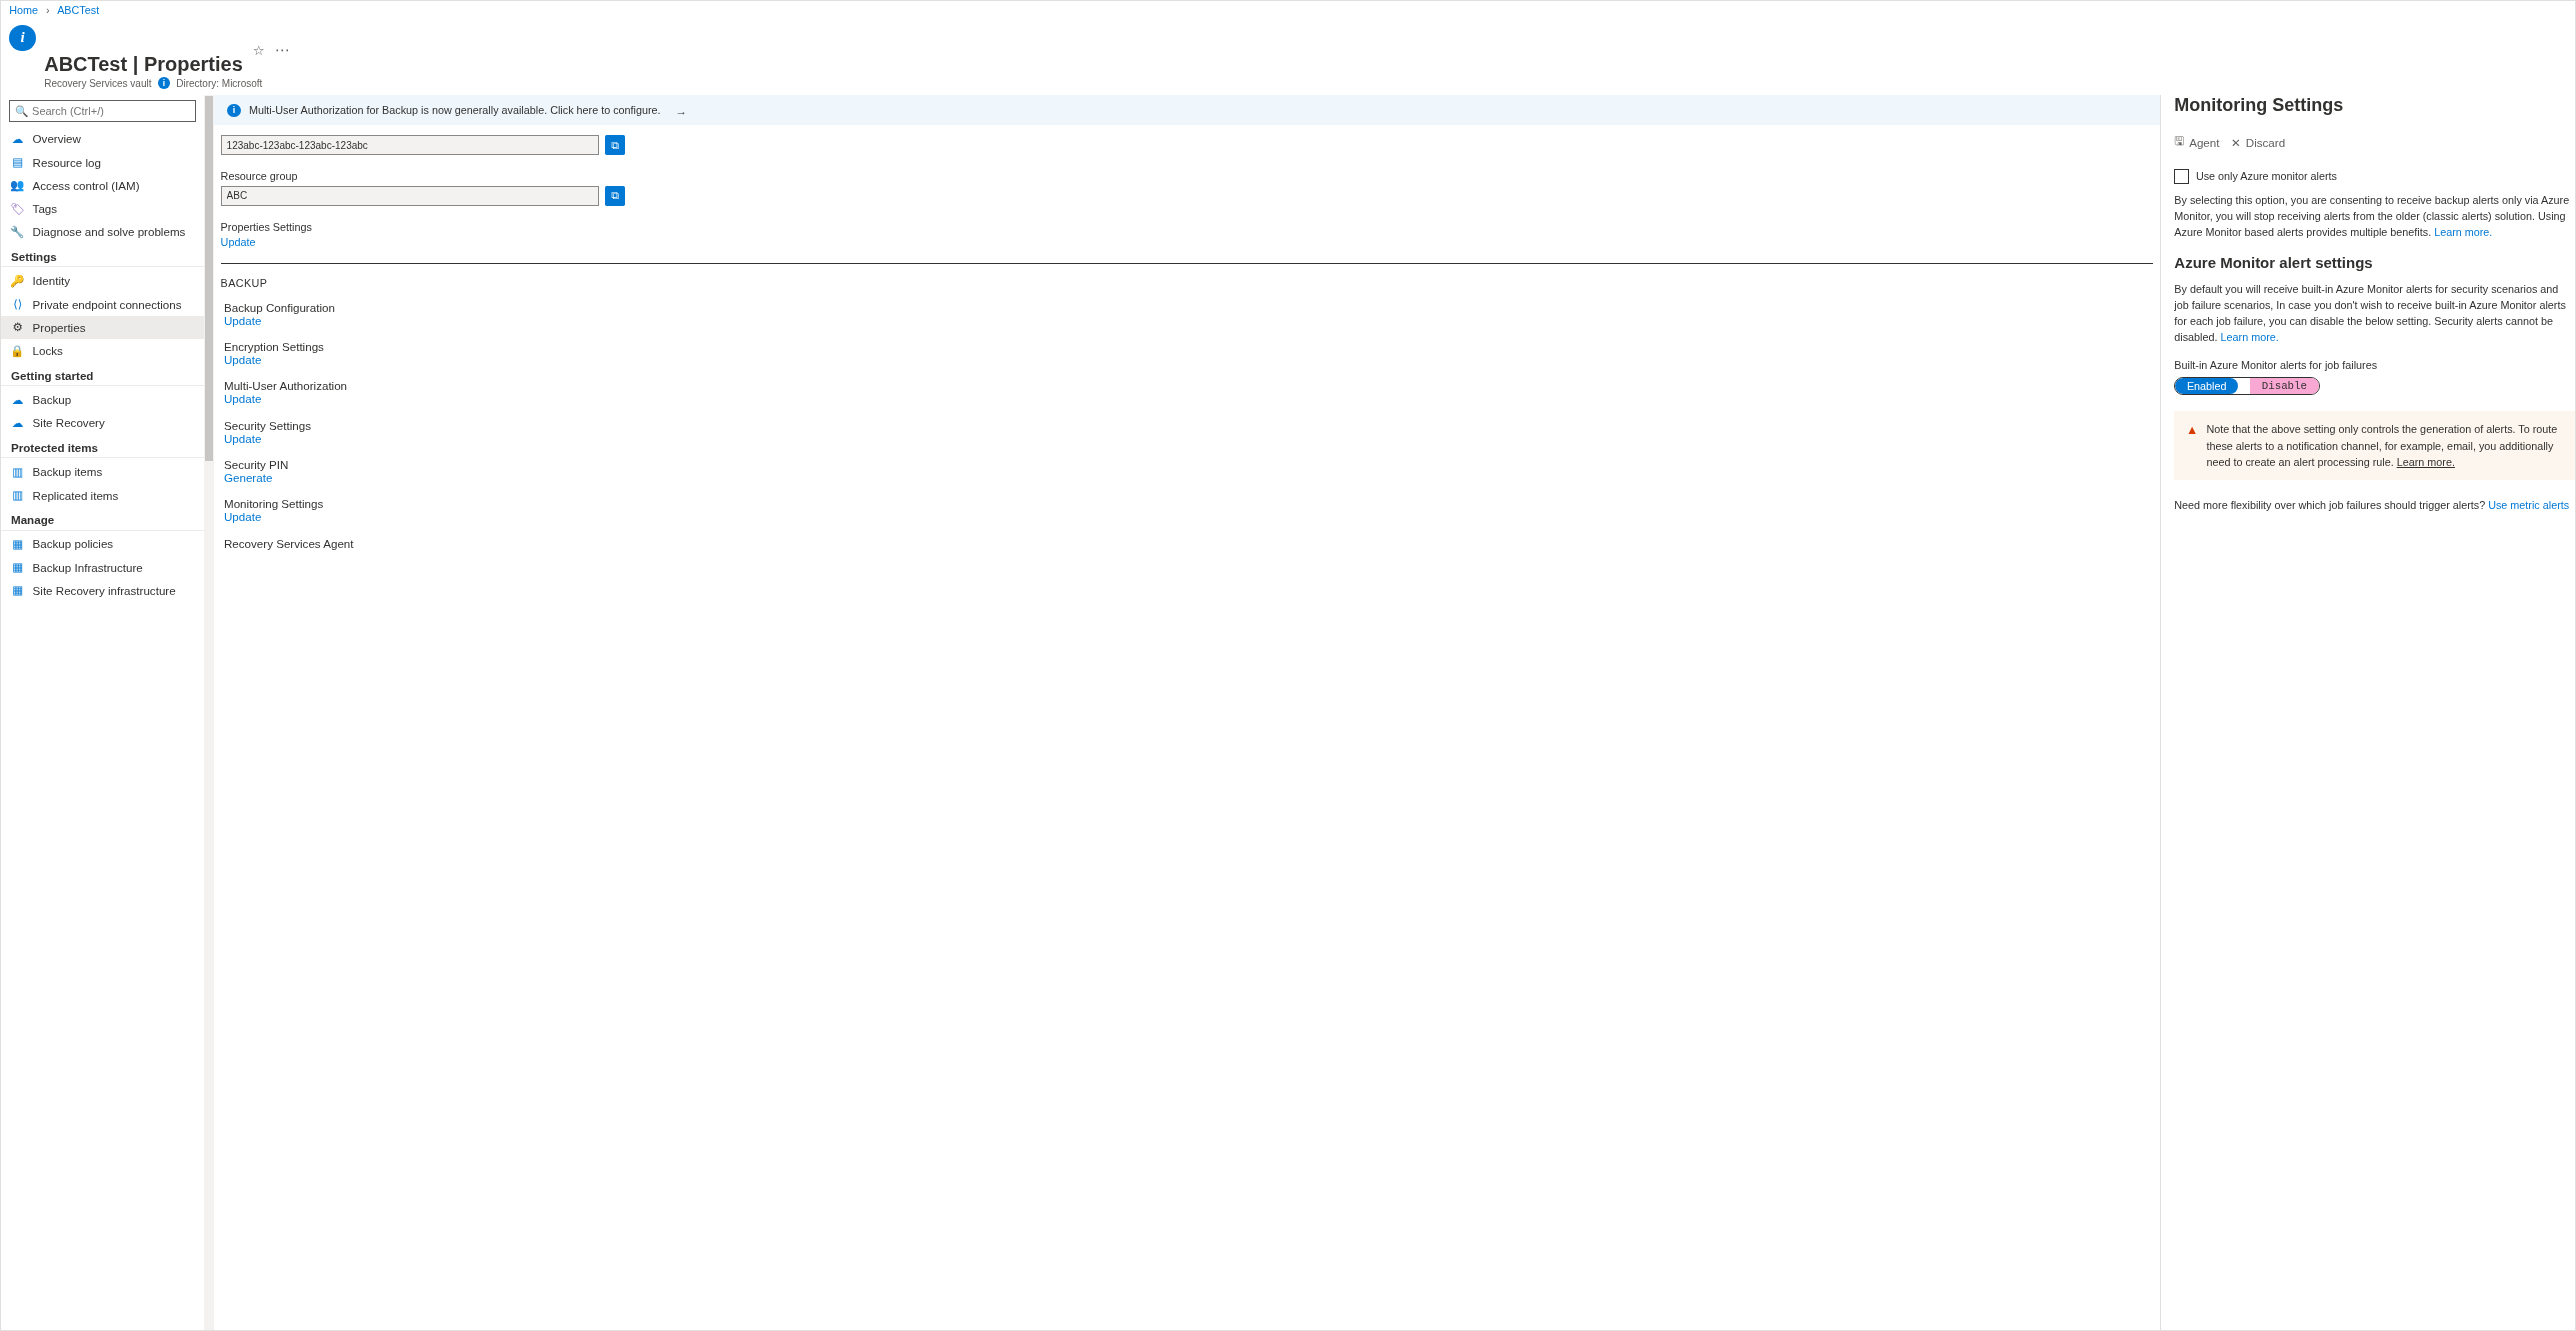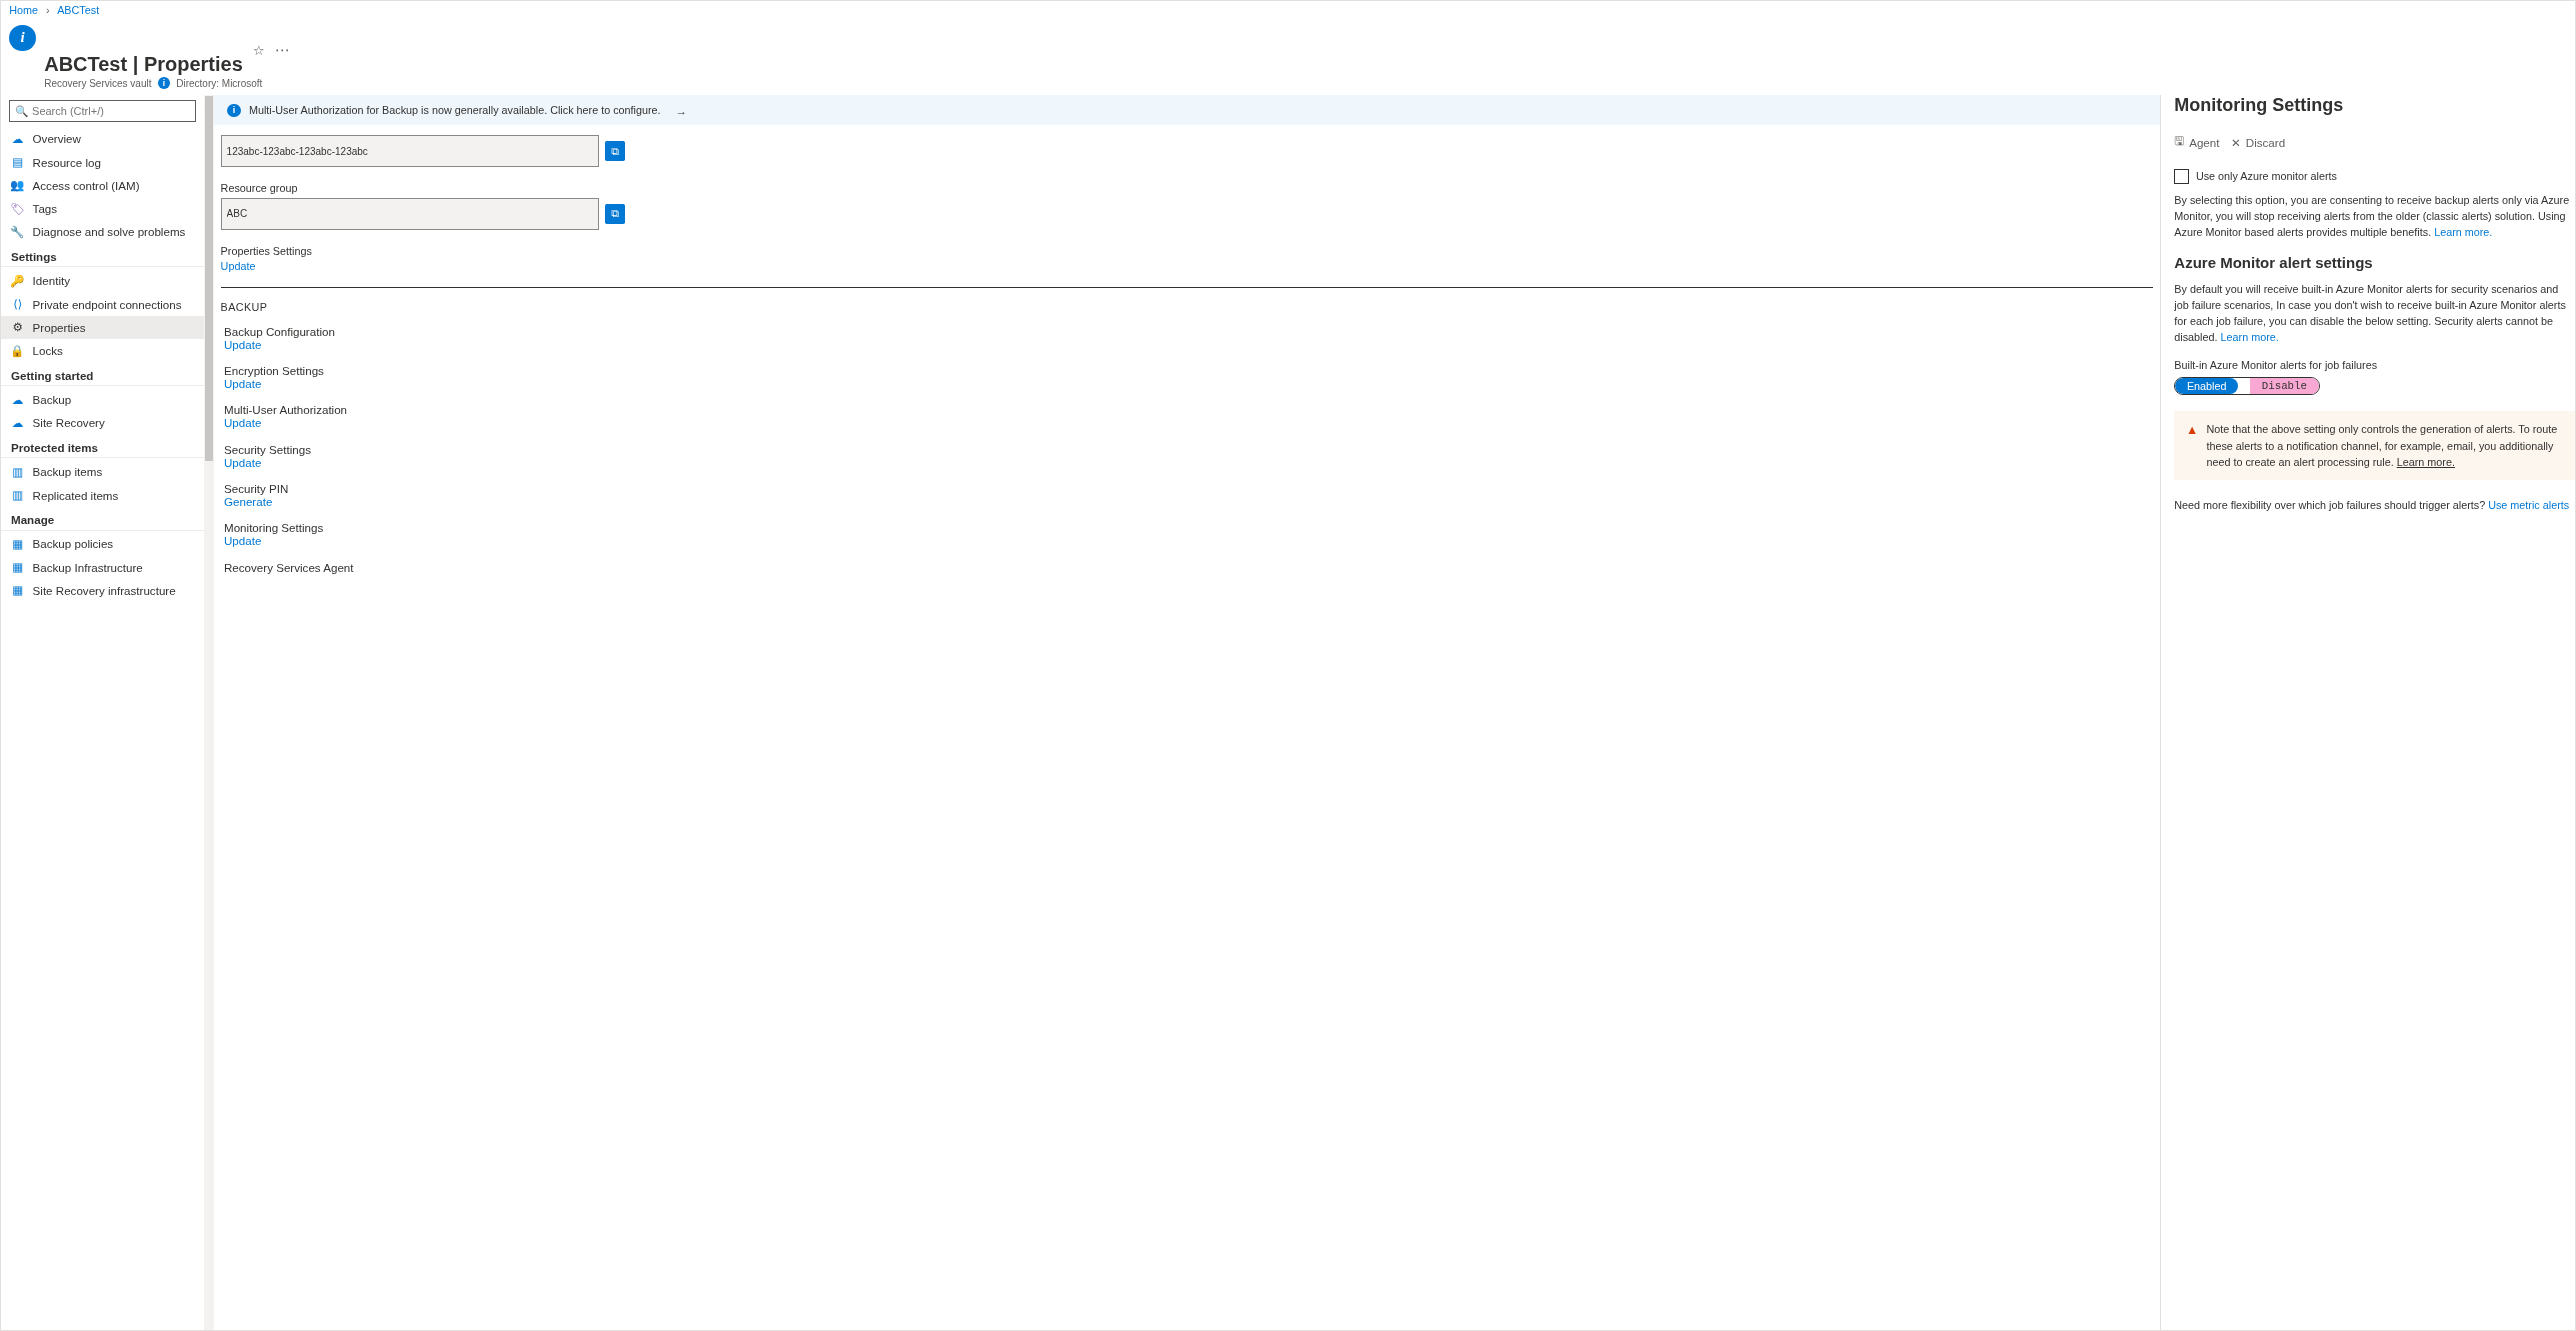--- a/index.html
+++ b/index.html
@@ -43,7 +43,7 @@
 
 .field-block { padding: 0 6.6px; }
 .ro-field { display: flex; align-items: center; gap: 6.6px; margin-bottom: 15px; }
-.ro-field input { flex: 0 0 378px; width:378px; height: 32px; background: #f3f2f1; border: 0.8px solid #8a8886; padding: 0 5px; font-size: 10px; color:#323130;}
+.ro-field input { flex: 0 0 378px; width:378px; height: 20px; background: #f3f2f1; border: 0.8px solid #8a8886; padding: 0 5px; font-size: 10px; color:#323130;}
 .copy-btn { width: 20px; height: 20px; background: #0078d4; color: #fff; display:flex; align-items:center; justify-content:center; border-radius:1.7px; font-size:10.8px;}
 .label { font-size: 10.8px; color: #323130; margin-bottom: 3.3px; display:block;}
 

